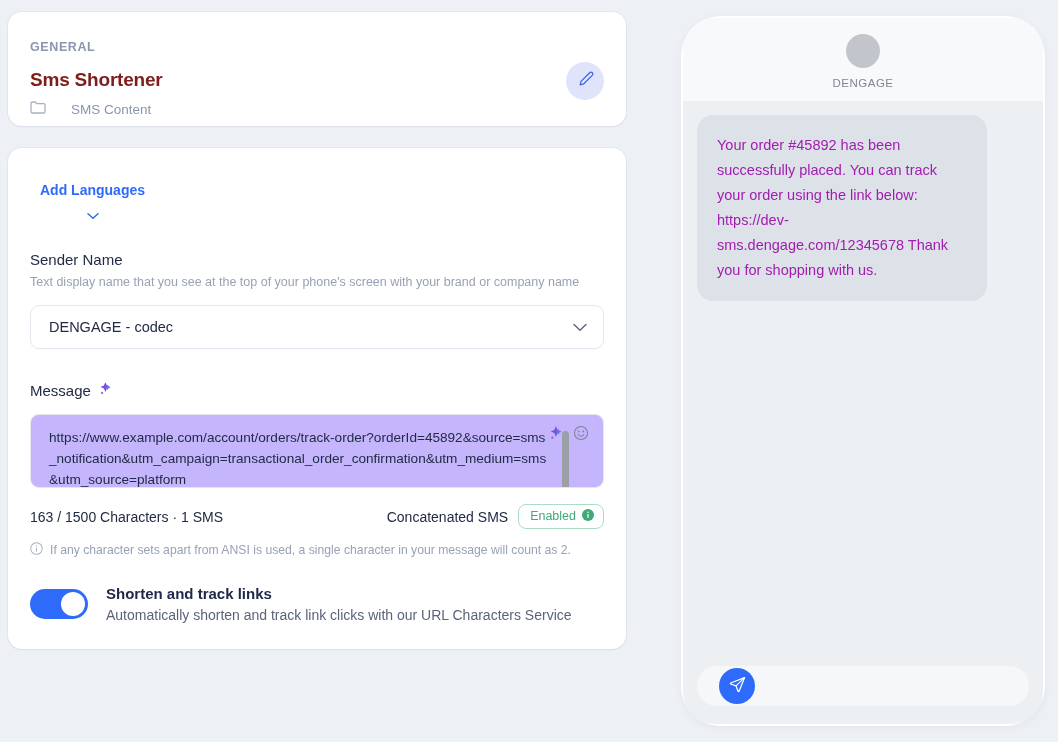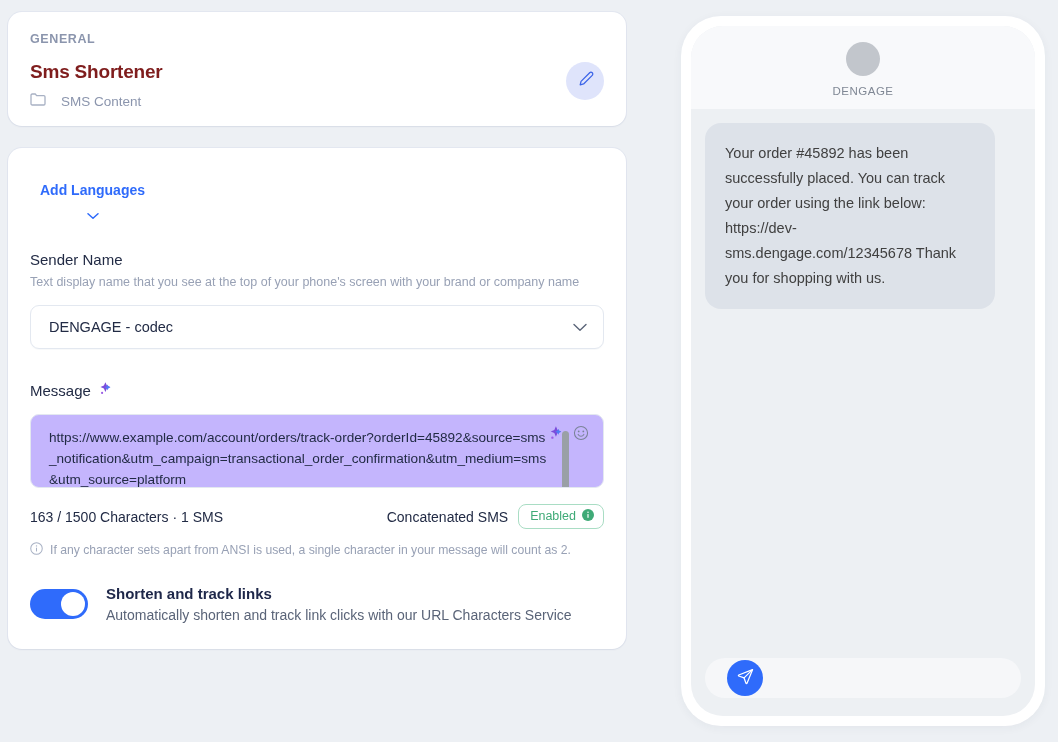--- a/index.html
+++ b/index.html
@@ -29,7 +29,7 @@
 
   
   .general-card {
-    padding: 20px 22px 22px 22px;
+    padding: 28px 22px 22px 22px;
     position: relative;
     height: 114px;
   }

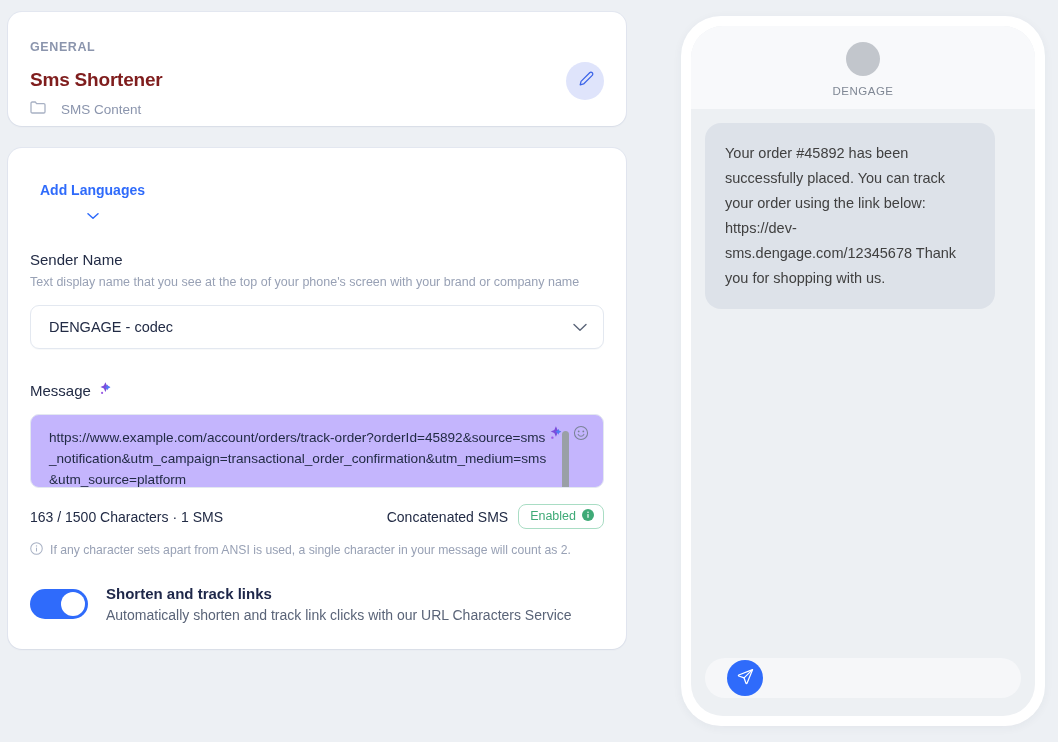--- a/index.html
+++ b/index.html
@@ -253,7 +253,7 @@
     height: 710px;
     background: #ffffff;
     border-radius: 40px;
-    padding: 10px;
+    padding: 2px;
     box-shadow: 0 2px 10px rgba(40,52,80,0.05);
   }
   .phone-screen {

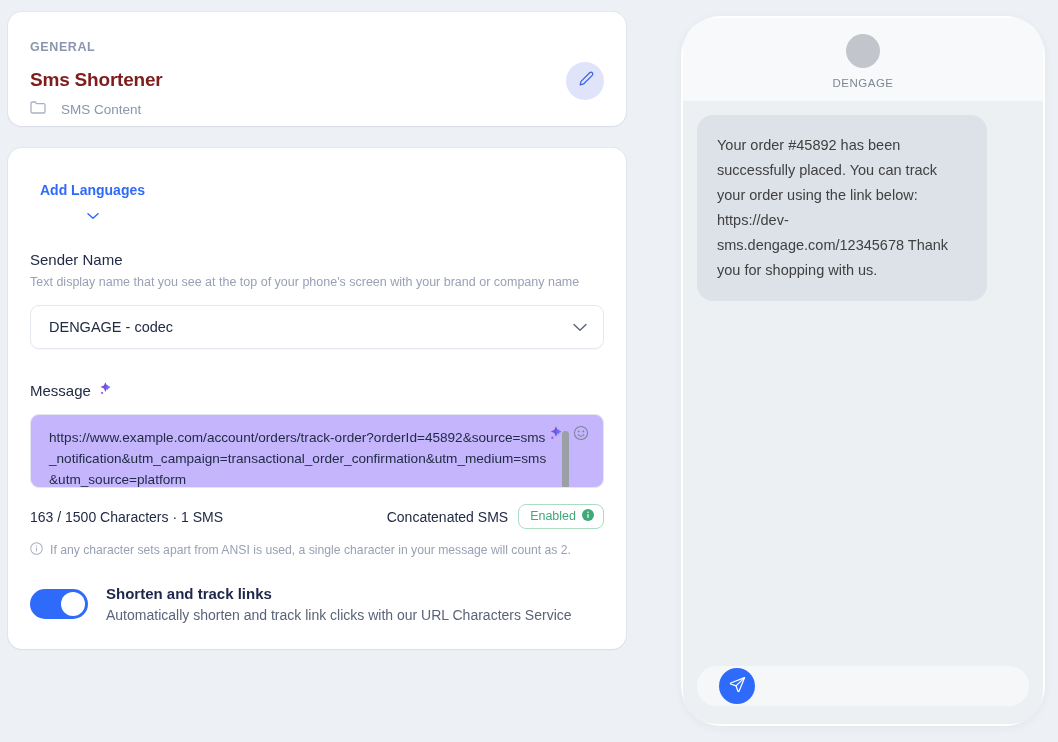--- a/index.html
+++ b/index.html
@@ -53,7 +53,7 @@
     margin-top: 9px;
     display: flex;
     align-items: center;
-    gap: 15px;
+    gap: 25px;
   }
   .breadcrumb-text {
     font-size: 13.5px;

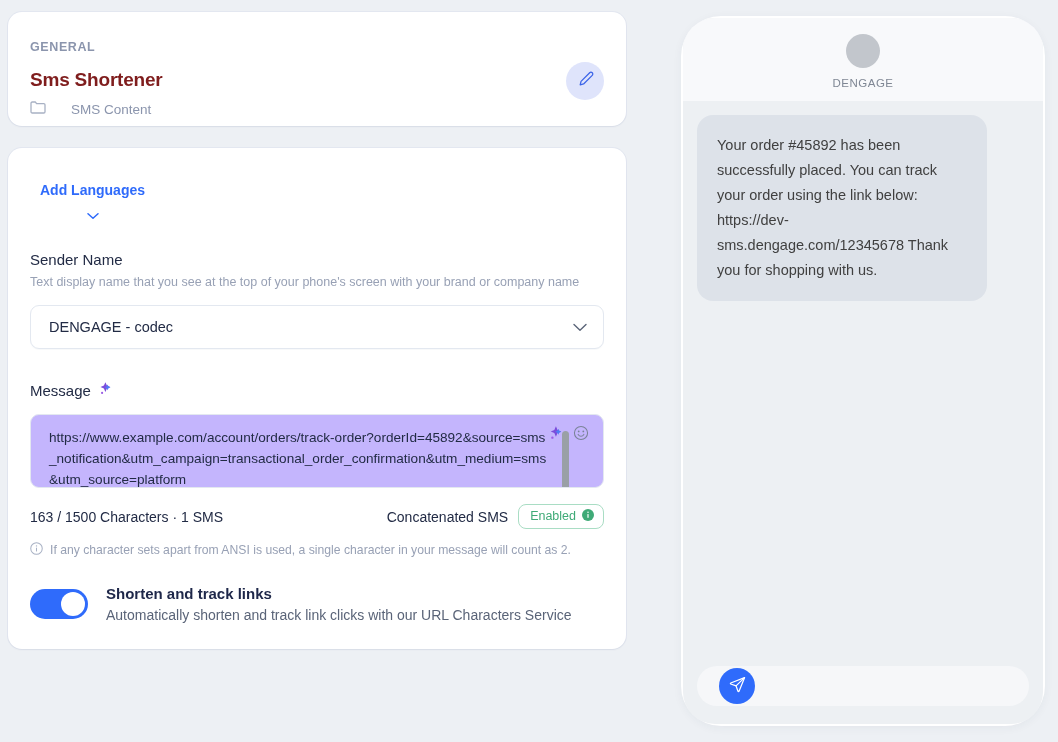--- a/index.html
+++ b/index.html
@@ -299,7 +299,7 @@
   .bubble-text {
     font-size: 14.5px;
     line-height: 25px;
-    color: #404040;
+    color: #a21caf;
     word-break: break-word;
   }
   .phone-footer {

